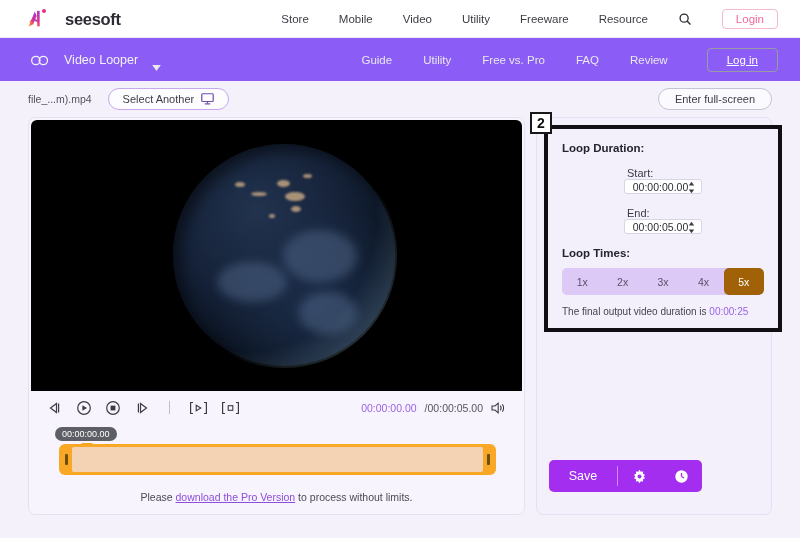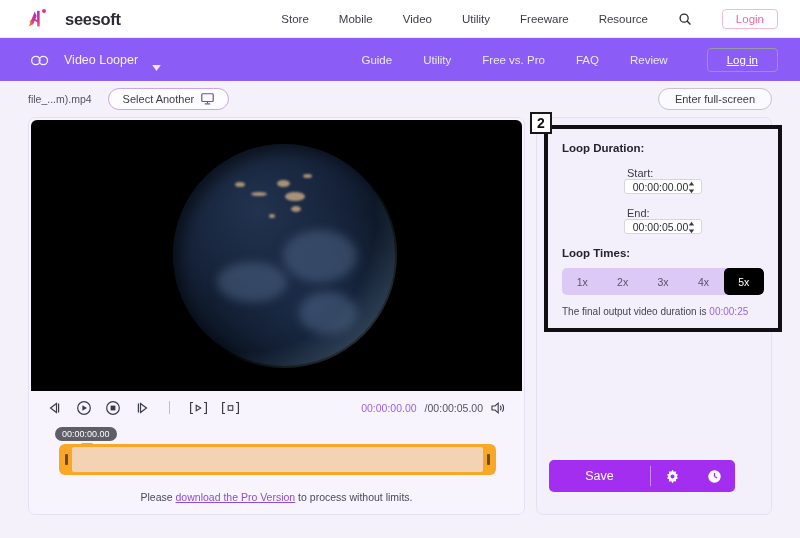--- a/index.html
+++ b/index.html
@@ -191,7 +191,7 @@
     flex: 1; display: flex; align-items: center; justify-content: center;
     font-size: 10.5px; color: #5c5068;
   }
-  .loop-seg.active { background: #000000; color: #fff; border-radius: 5px; }
+  .loop-seg.active { background: #a16207; color: #fff; border-radius: 5px; }
   .final-note { margin-top: 11px; font-size: 10px; color: #45454f; }
   .final-note .dur { color: #9b63e6; }
 

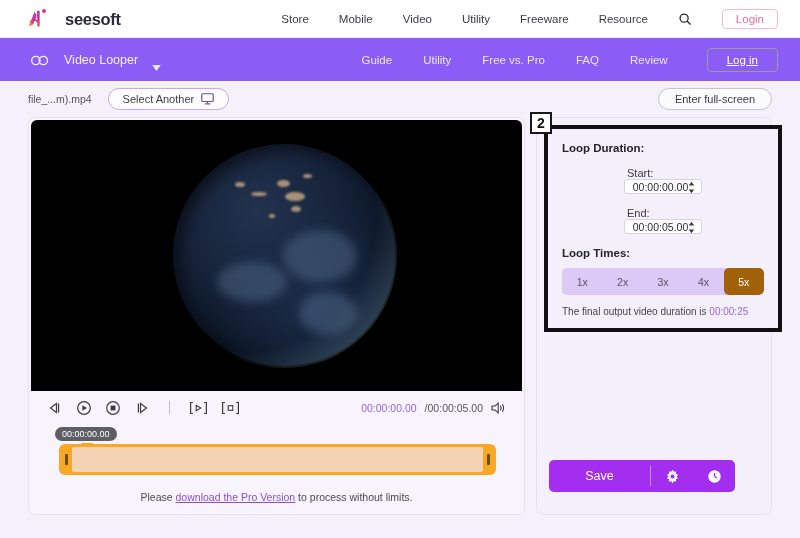--- a/index.html
+++ b/index.html
@@ -201,7 +201,7 @@
   }
   .save-group {
     display: flex; align-items: center; background: #a32ef0;
-    border-radius: 5px; height: 32px; width: 186px;
+    border-radius: 5px; height: 32px; width: 153px;
   }
   .save-label {
     flex: 1; text-align: center; color: #fff; font-size: 12.5px;

